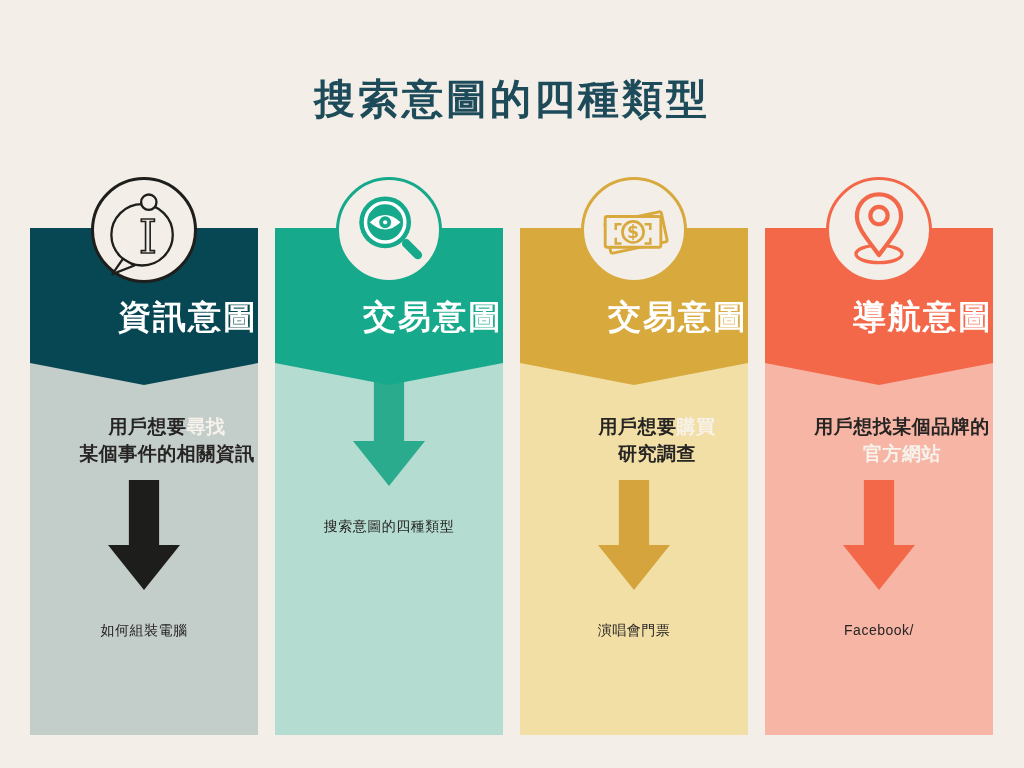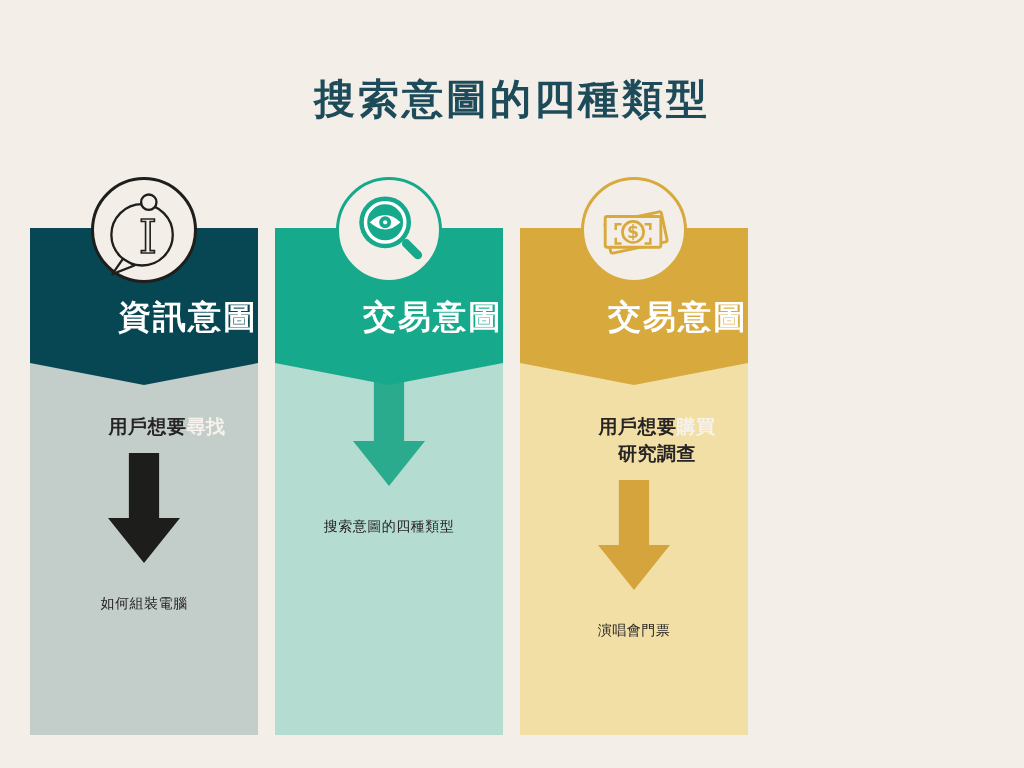--- a/index.html
+++ b/index.html
@@ -185,6 +185,23 @@
     </div>
   </section>
 
+  <section class="column col-4" style="--hdr: #f4684a; --bod: #f6b5a5; --arw: #f4684a; --ico: #f4684a;">
+    <div class="badge">
+      <svg viewBox="0 0 100 100">
+        <ellipse cx="50" cy="75" rx="24" ry="9" fill="none" style="stroke: var(--ico)" stroke-width="3.4"></ellipse>
+        <path d="M50 13 C36.5 13 27 23 27 36 C27 46 34 55 50 76 C66 55 73 46 73 36 C73 23 63.5 13 50 13 Z" style="fill: var(--bg); stroke: var(--ico)" stroke-width="4.4" stroke-linejoin="round"></path>
+        <circle cx="50" cy="35" r="9" fill="none" style="stroke: var(--ico)" stroke-width="4.4"></circle>
+      </svg>
+    </div>
+    <div class="col-header">
+      <div class="col-title">導航意圖</div>
+    </div>
+    <div class="col-body">
+      <p class="desc"><span>用戶想找某個品牌的</span><span class="hl"></span><br><span class="hl">官方網站</span><span></span></p>
+      <div class="down-arrow"></div>
+      <p class="example">Facebook/</p>
+    </div>
+  </section>
 
 </div>
 

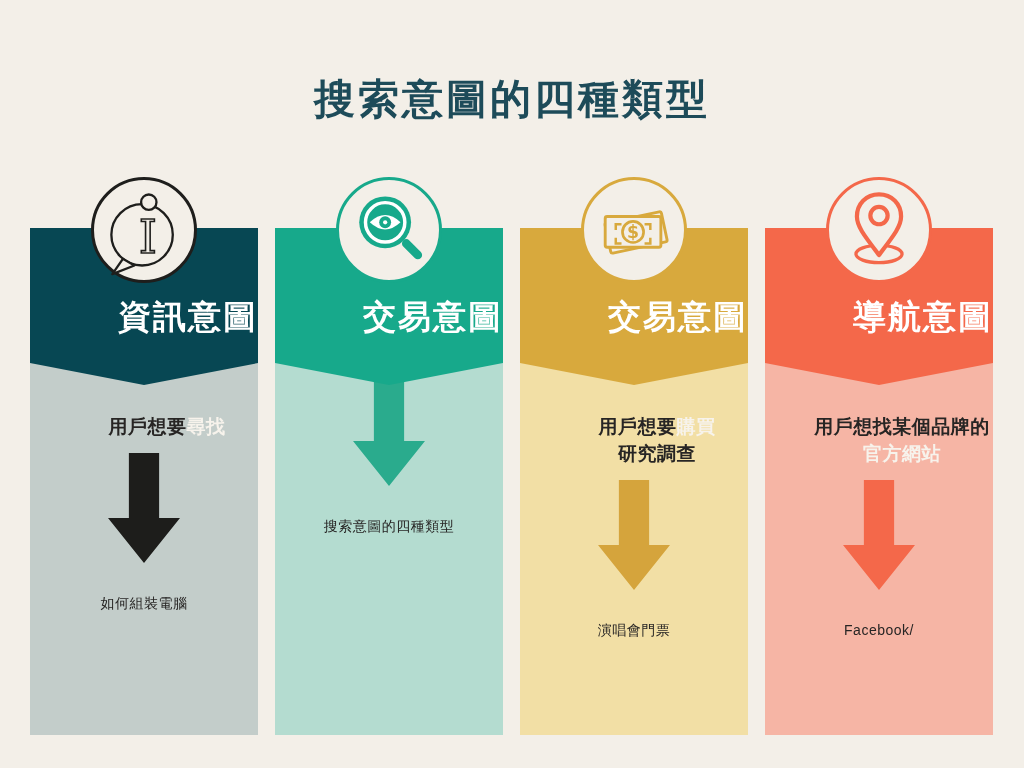--- a/index.html
+++ b/index.html
@@ -134,7 +134,7 @@
       <div class="col-title">資訊意圖</div>
     </div>
     <div class="col-body">
-      <p class="desc"><span>用戶想要</span><span class="hl">尋找</span><br><span class="hl"></span></p>
+      <p class="desc"><span>用戶想要</span><span class="hl">尋找</span><br><span class="hl"></span><span>某個事件的相關資訊</span></p>
       <div class="down-arrow"></div>
       <p class="example">如何組裝電腦</p>
     </div>

